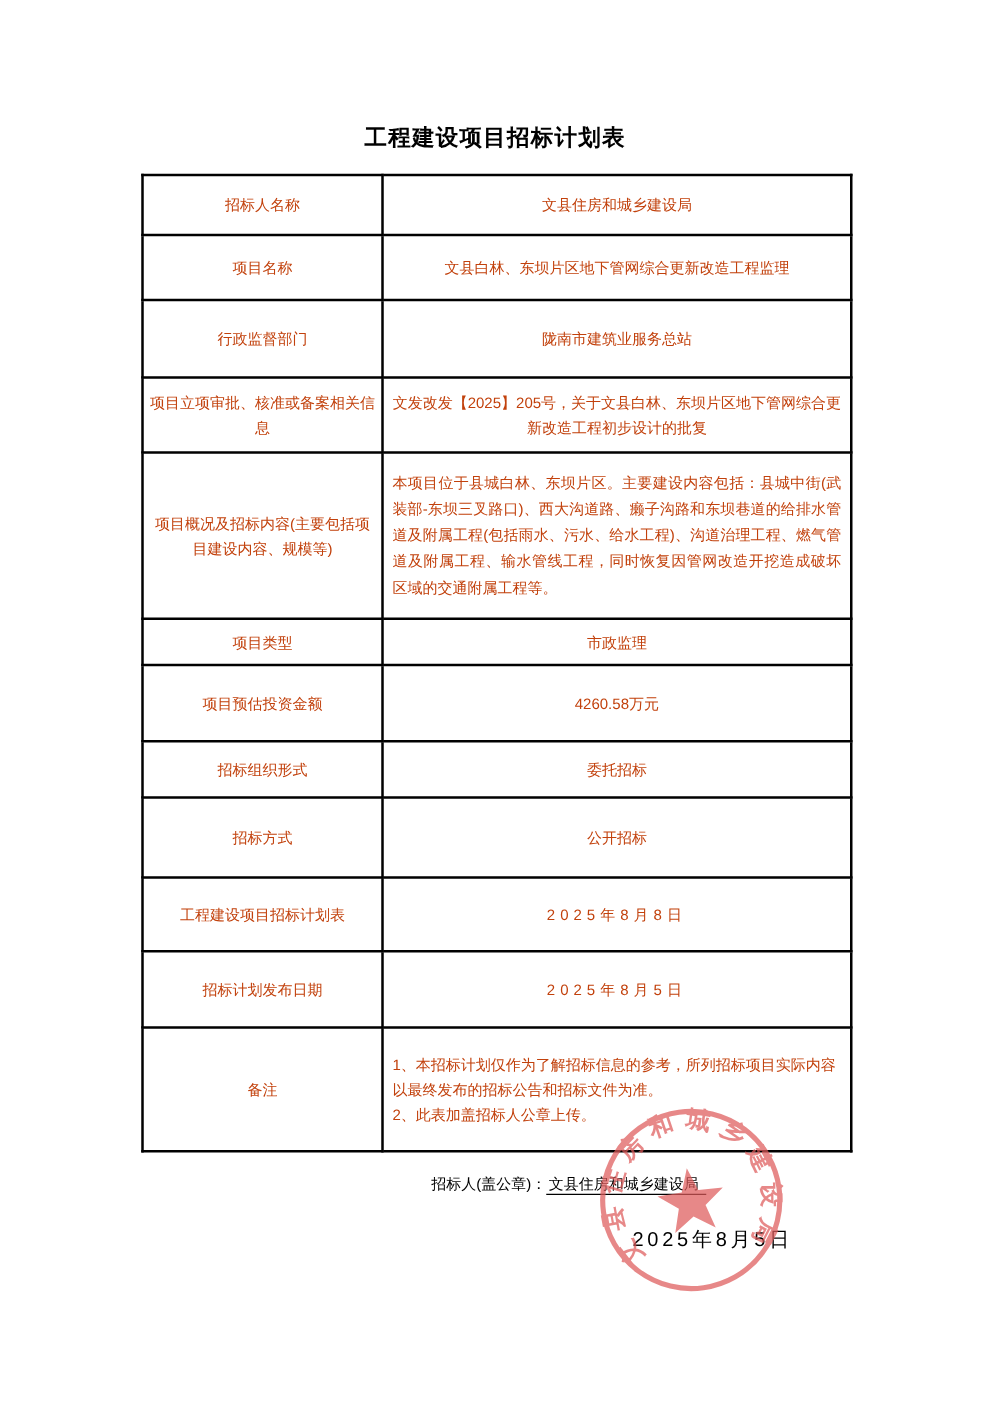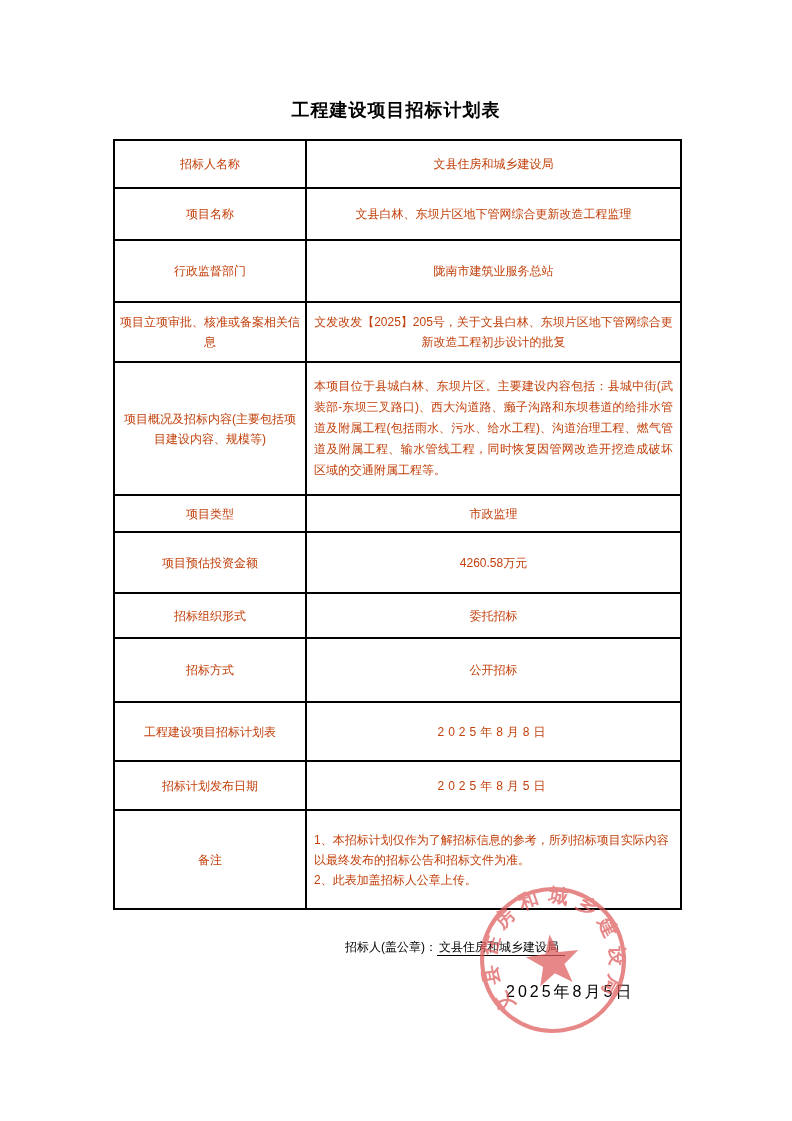--- a/index.html
+++ b/index.html
@@ -62,7 +62,7 @@
   tr.r7  { height: 45px; }
   tr.r8  { height: 64px; }
   tr.r9  { height: 59px; }
-  tr.r10 { height: 49px; }
+  tr.r10 { height: 61px; }
   tr.r11 { height: 99px; }
   .signature {
     position: absolute;

